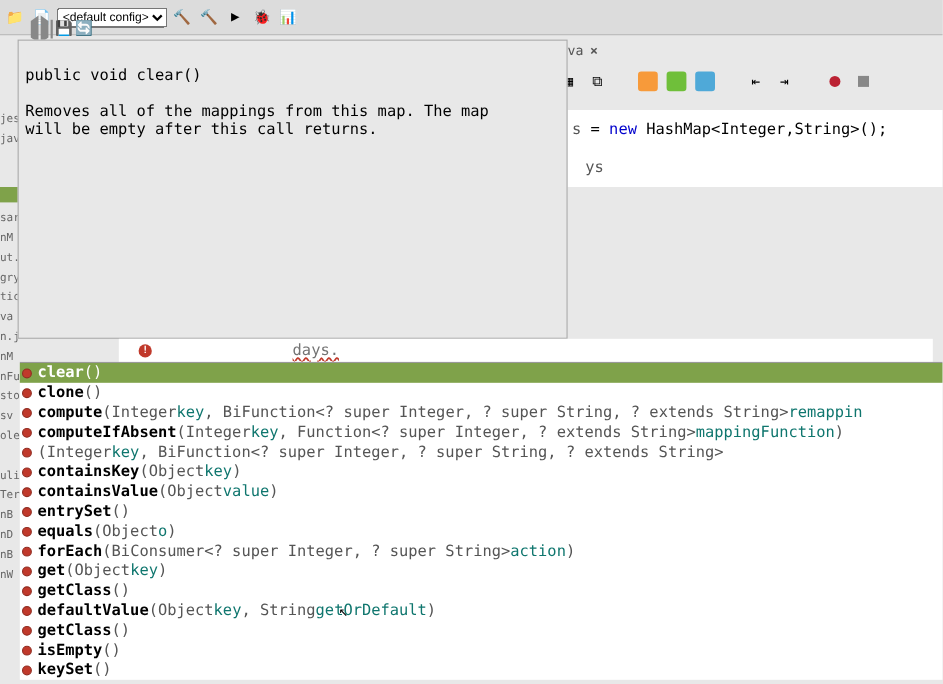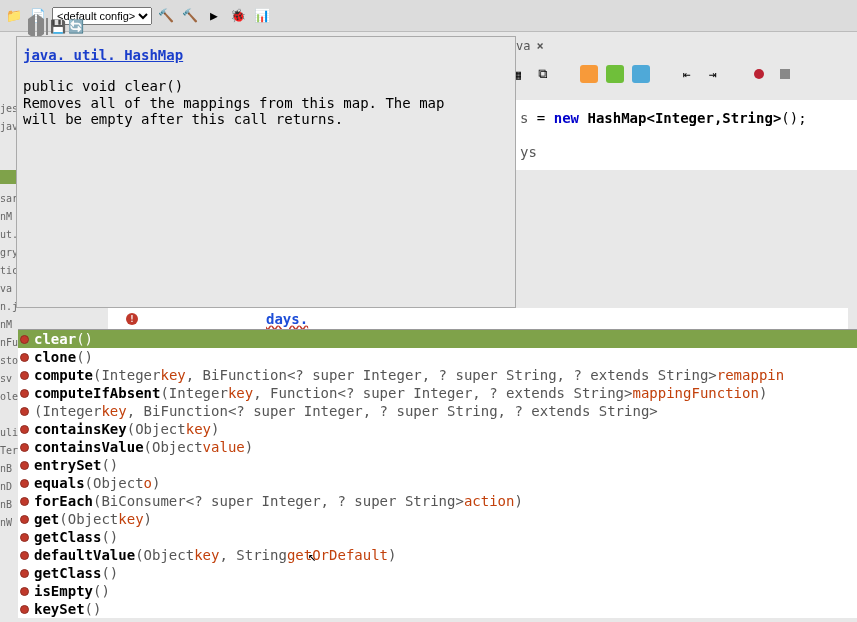--- a/index.html
+++ b/index.html
@@ -275,7 +275,6 @@
 <div class="green-bar"></div>
 
 <div class="tooltip">
-  <div><span class="link">java. util. HashMap</span></div>
   <div class="sig">public void clear()</div>
   <div class="desc">Removes all of the mappings from this map. The map will be empty after this call returns.</div>
 </div>

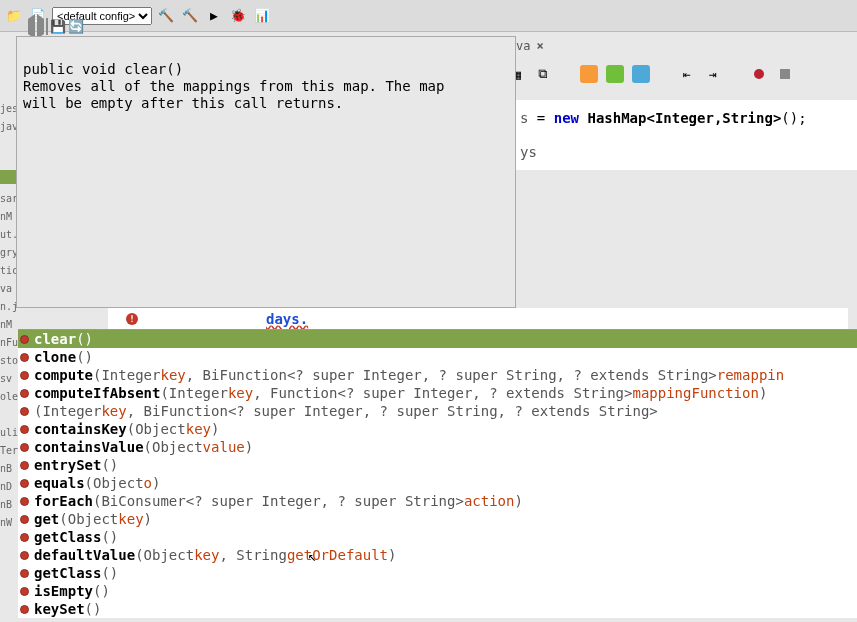--- a/index.html
+++ b/index.html
@@ -109,7 +109,7 @@
 }
 .tooltip .link { color:#1a3ecb; text-decoration: underline; font-weight:bold; }
 .tooltip .sig { margin-top: 14px; }
-.tooltip .desc { margin-top: 0; max-width: 460px; }
+.tooltip .desc { margin-top: 15px; max-width: 460px; }
 
 .sidebar {
   position:absolute;

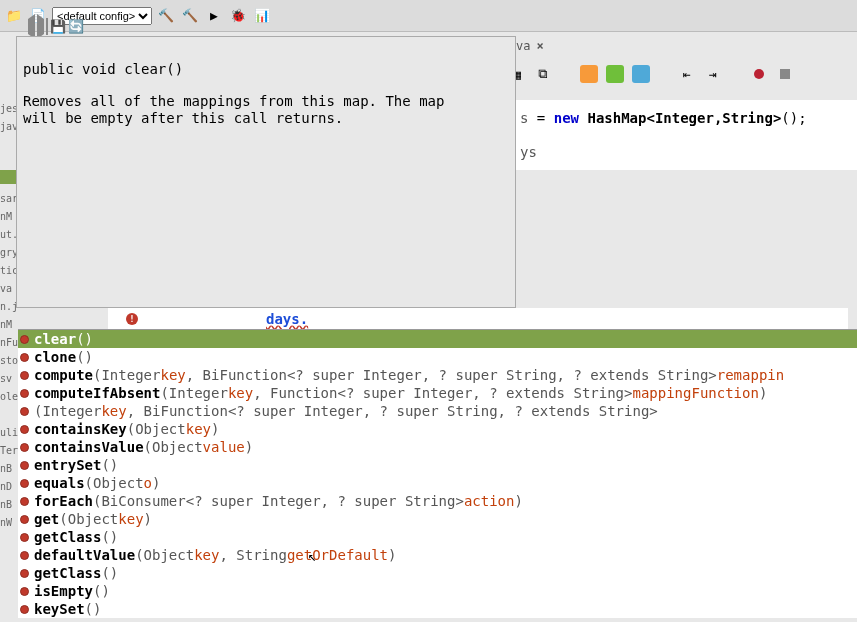--- a/index.html
+++ b/index.html
@@ -92,7 +92,7 @@
   line-height: 24px;
 }
 .editor-area .kw-s { color:#555; }
-.editor-area .kw-new { color:#0000cc; font-weight:bold; }
+.editor-area .kw-new { color:#0000cc; font-weight:normal; }
 .editor-area .type { font-weight:bold;margin-top:48px; }
 .editor-area .ys { color:#555; }
 

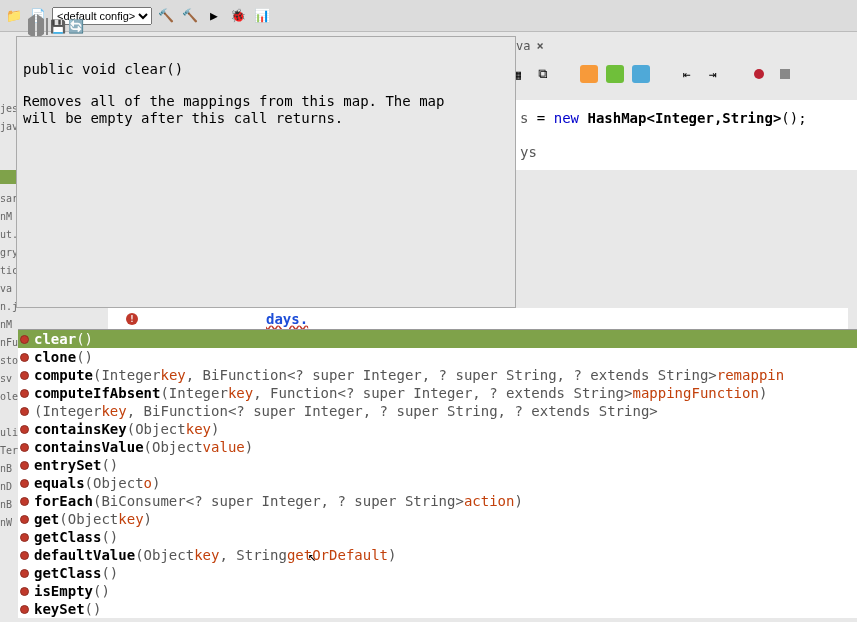--- a/index.html
+++ b/index.html
@@ -93,7 +93,7 @@
 }
 .editor-area .kw-s { color:#555; }
 .editor-area .kw-new { color:#0000cc; font-weight:normal; }
-.editor-area .type { font-weight:bold;margin-top:48px; }
+.editor-area .type { font-weight:normal;margin-top:48px; }
 .editor-area .ys { color:#555; }
 
 .tooltip {

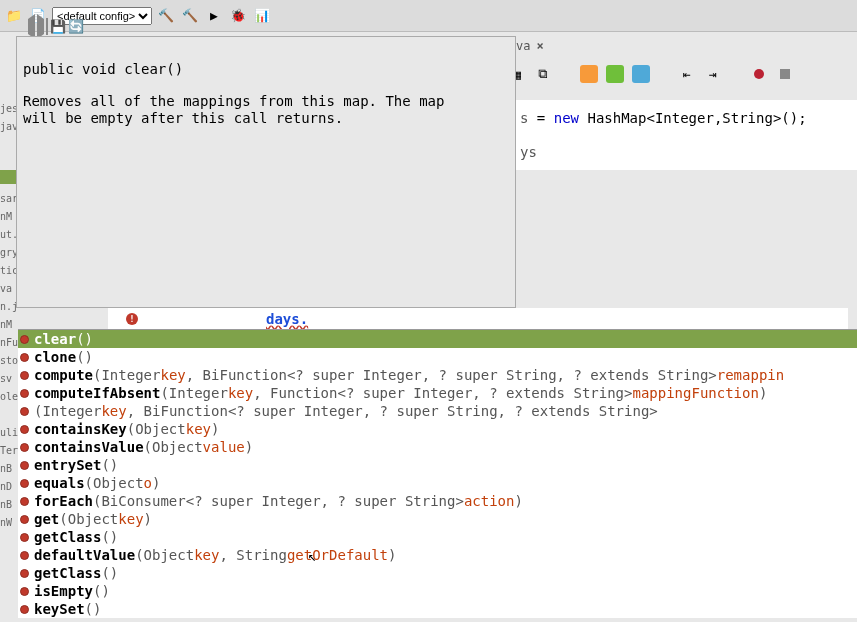--- a/index.html
+++ b/index.html
@@ -94,7 +94,7 @@
 .editor-area .kw-s { color:#555; }
 .editor-area .kw-new { color:#0000cc; font-weight:normal; }
 .editor-area .type { font-weight:normal;margin-top:48px; }
-.editor-area .ys { color:#555; }
+.editor-area .ys { color:#555;margin-left:12px; }
 
 .tooltip {
   position: absolute;

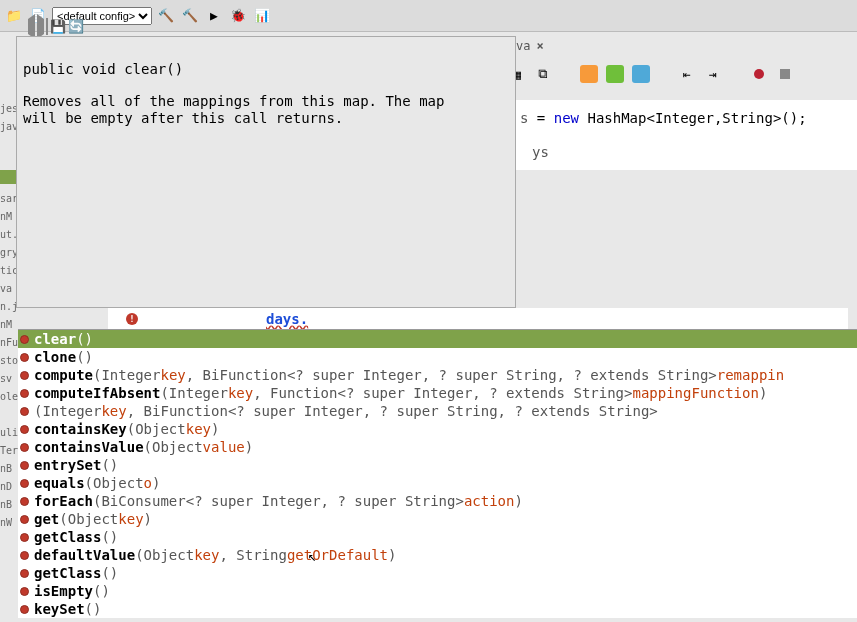--- a/index.html
+++ b/index.html
@@ -145,7 +145,7 @@
   display:flex;align-items:center;justify-content:center;
 }
 .codeline .err { width:12px;height:12px;background:#c0392b;border-radius:50%;display:flex;align-items:center;justify-content:center;color:#fff;font-size:9px;font-weight:bold; }
-.codeline .text { padding-left: 110px; color:#1d4ed8; text-decoration: underline wavy #c0392b; font-weight:bold; }
+.codeline .text { padding-left: 110px; color:#737373; text-decoration: underline wavy #c0392b; font-weight:normal; }
 
 .completion {
   position: absolute;

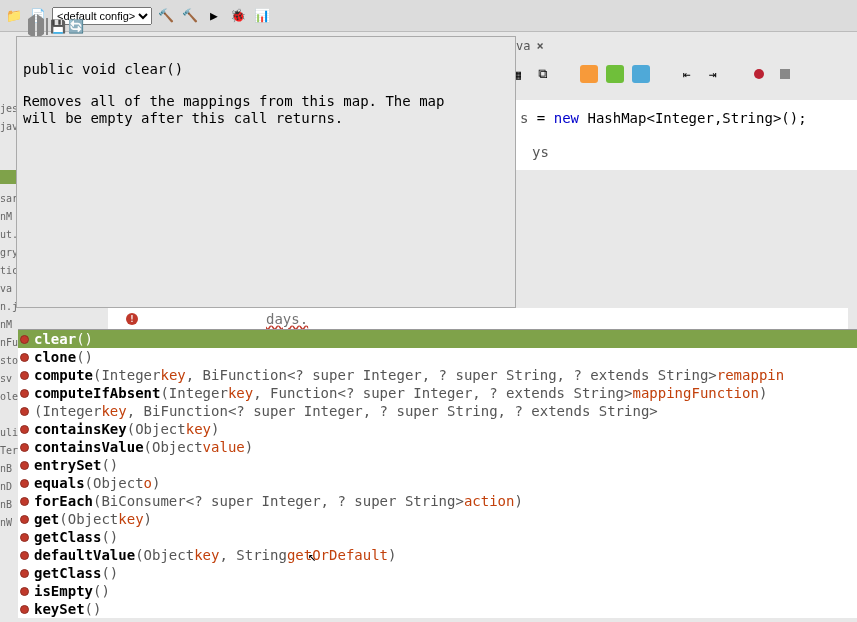--- a/index.html
+++ b/index.html
@@ -177,7 +177,7 @@
 }
 .completion .mname { font-weight:bold; }
 .completion .param { color:#555; }
-.completion .var { color:#c2410c; }
+.completion .var { color:#0f766e; }
 .completion .item.selected .param,
 .completion .item.selected .var { color:#fff; }
 

